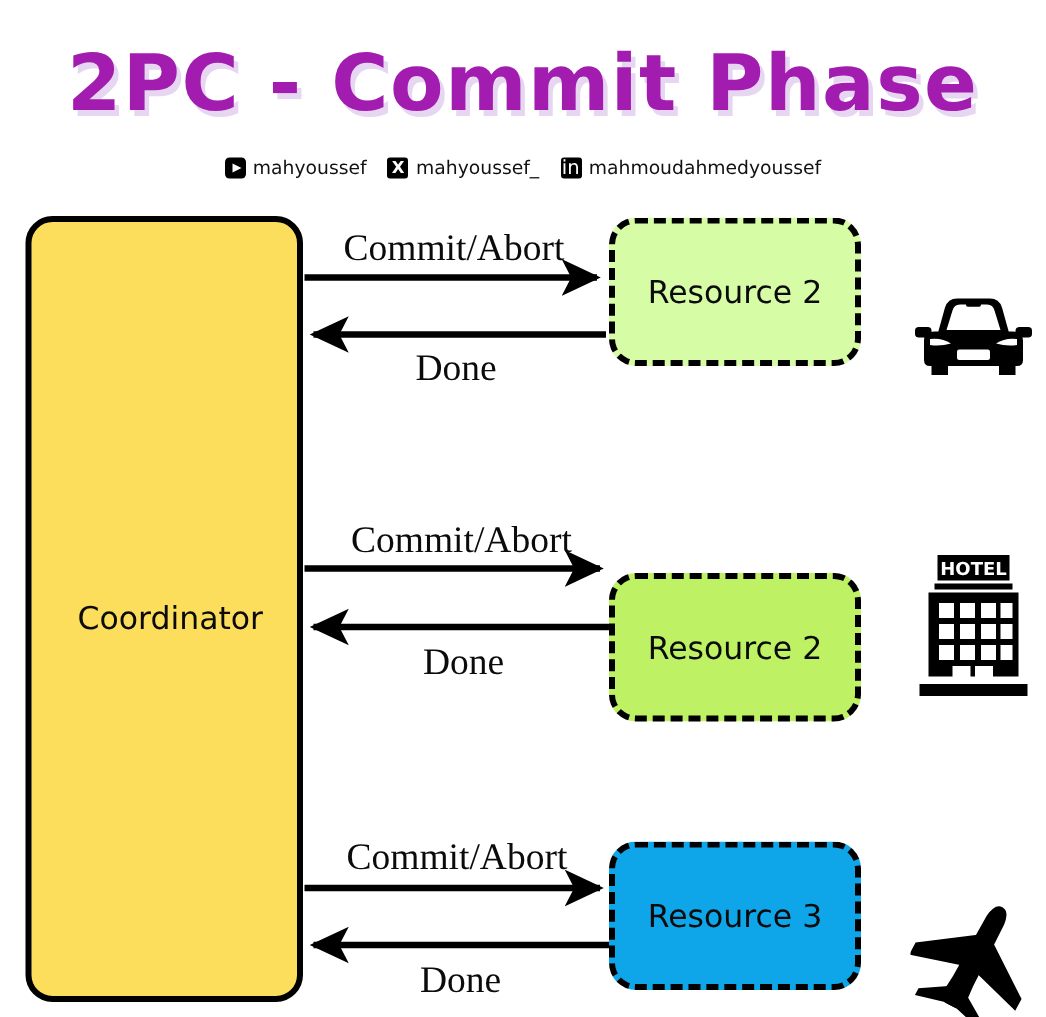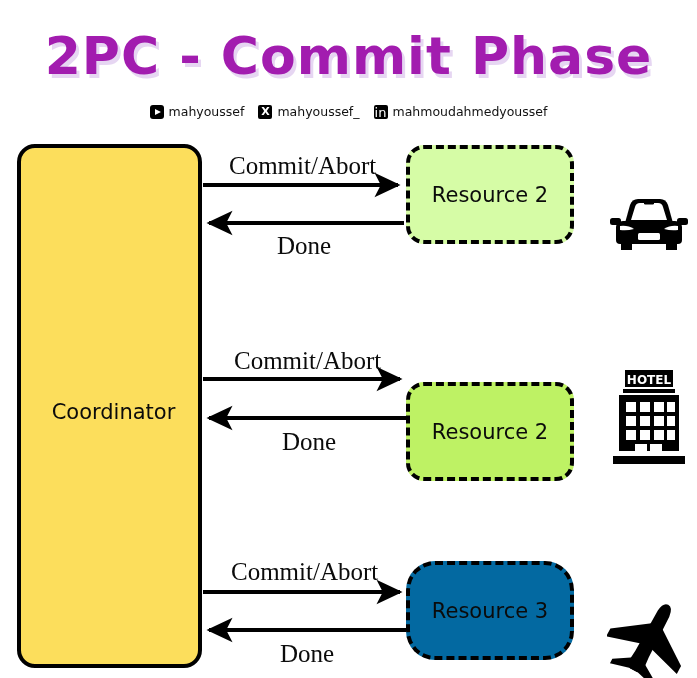--- a/index.html
+++ b/index.html
@@ -140,7 +140,7 @@
   }
   #resource-1 { top: 145px; background: #D6FCA6; }
   #resource-2 { top: 348px; background: #bef264; margin-top: 34px; }
-  #resource-3 { top: 561px; background: #0369a1; border-radius: 29px; }
+  #resource-3 { top: 561px; background: #0ea5e9; }
 
   
   .arrow-svg {

